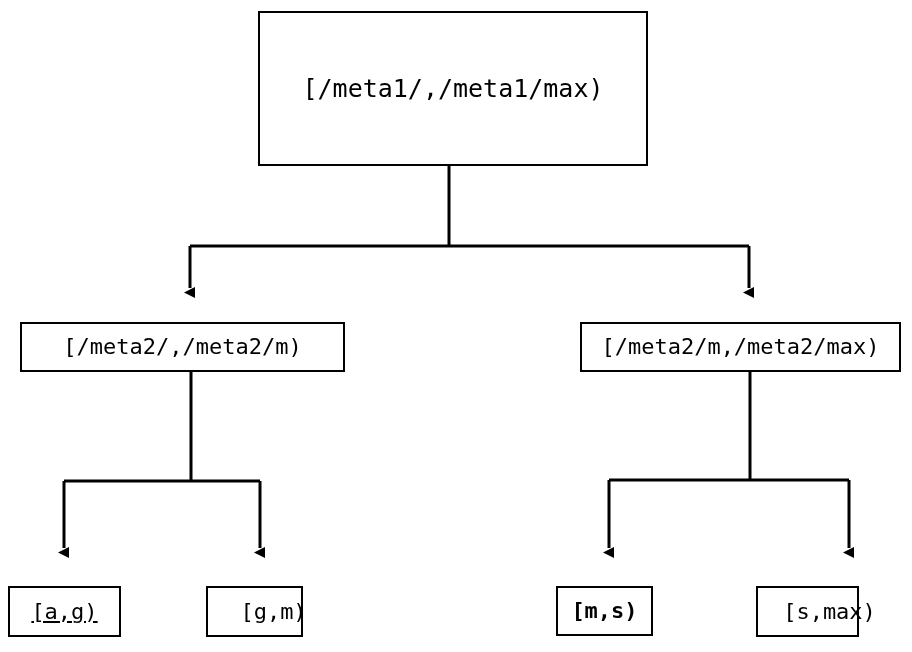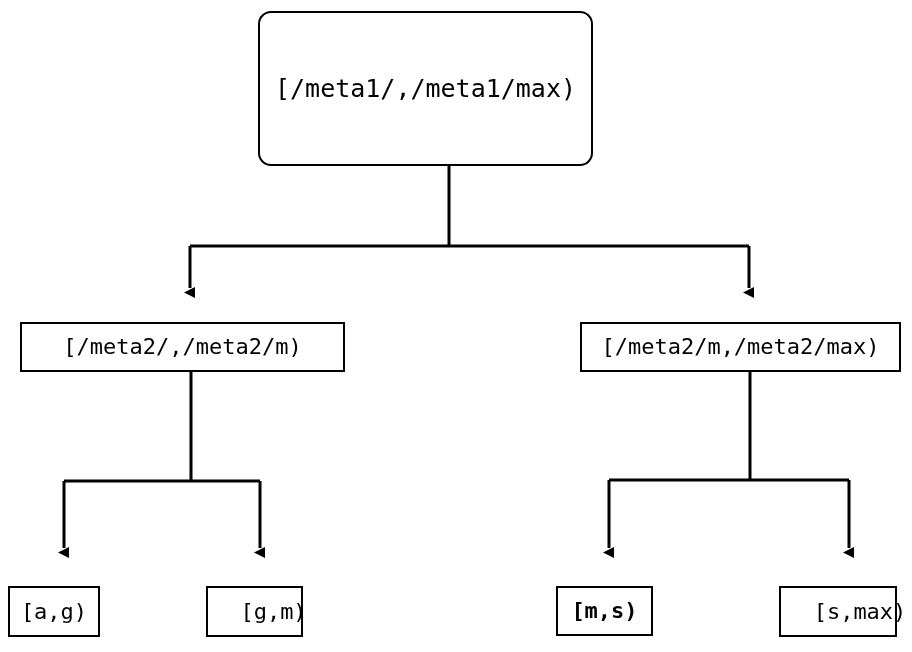--- a/index.html
+++ b/index.html
@@ -49,9 +49,8 @@
   #node-root {
     left: 258px;
     top: 11px;
-    width: 335px;
+    width: 390px;
     height: 155px;
-    border-radius: 13px;
   }
   #node-root .node-label {
     font-size: 25px;

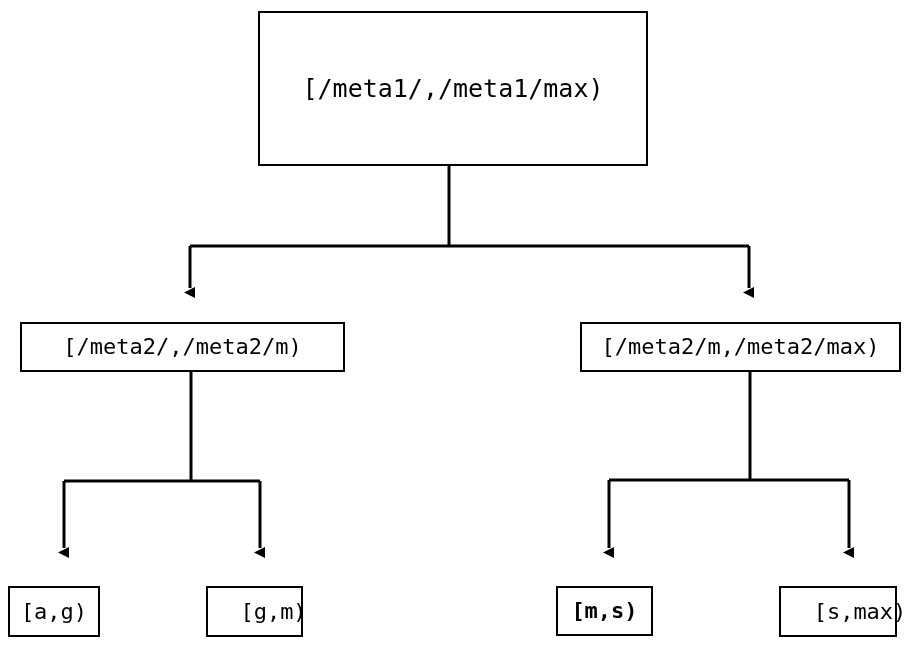--- a/index.html
+++ b/index.html
@@ -77,8 +77,9 @@
   #node-leaf-ag {
     left: 8px;
     top: 586px;
-    width: 92px;
+    width: 113px;
     height: 51px;
+    text-decoration: underline;
   }
   #node-leaf-gm {
     left: 206px;

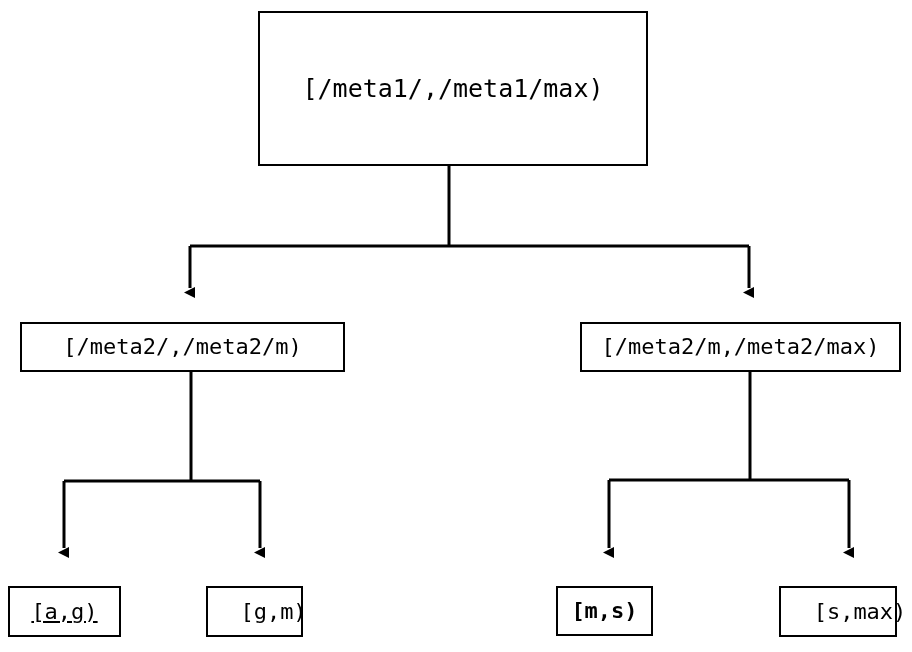--- a/index.html
+++ b/index.html
@@ -96,9 +96,9 @@
     font-weight: bold;
   }
   #node-leaf-smax {
-    left: 779px;
+    left: 756px;
     top: 586px;
-    width: 118px;
+    width: 103px;
     height: 51px;
     padding-left: 44px;
   }

